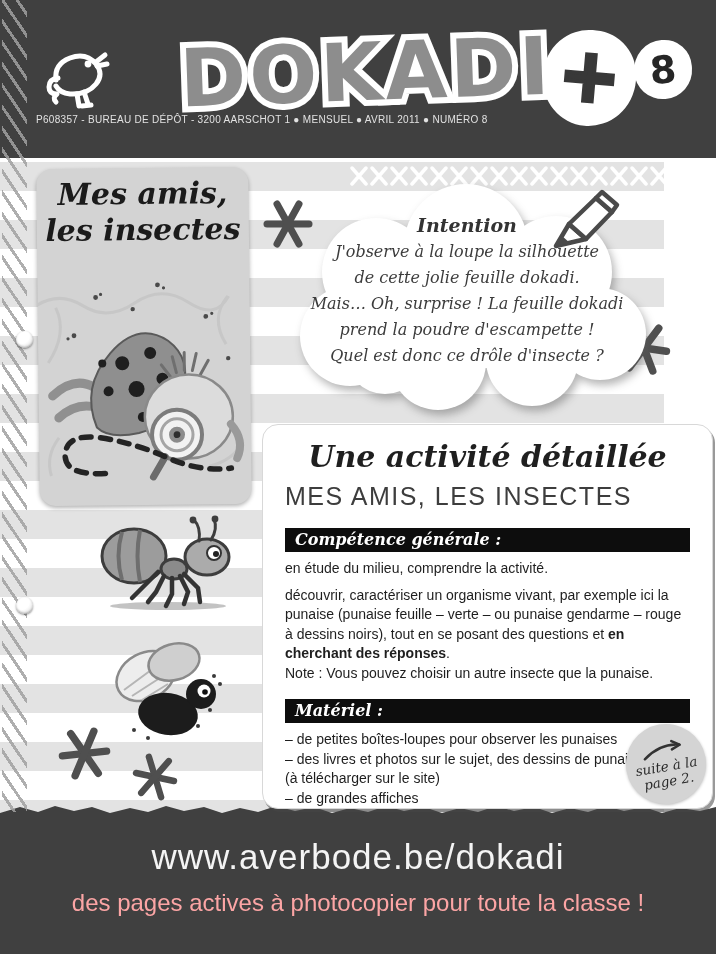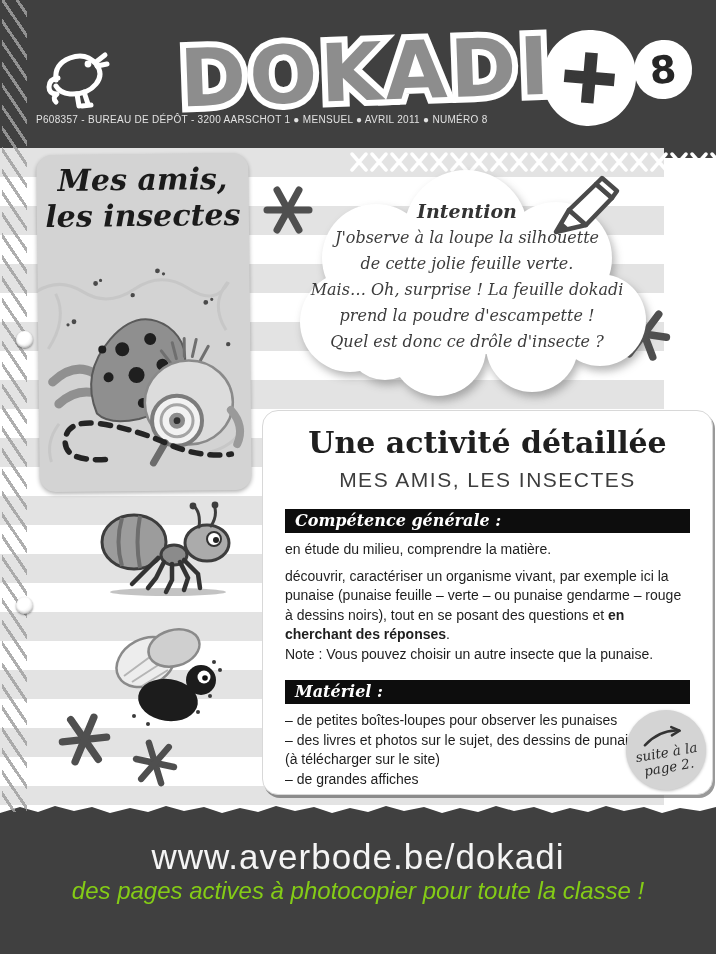--- a/index.html
+++ b/index.html
@@ -25,7 +25,7 @@
   .masthead-sub .info{font-size:10px;color:#e2e2e2;letter-spacing:.3px;}
 
   
-  .sheet{position:absolute;left:0;top:148px;width:664px;height:657px;
+  .sheet{position:absolute;left:0;top:162px;width:664px;height:657px;
         background:repeating-linear-gradient(180deg,#e3e3e3 0 29px,#ffffff 29px 58px);}
   .left-hatch{position:absolute;left:2px;top:0;width:25px;height:812px;z-index:5;
         background:repeating-linear-gradient(56deg,transparent 0 9px,#a0a0a0 9px 12px);opacity:.85;}

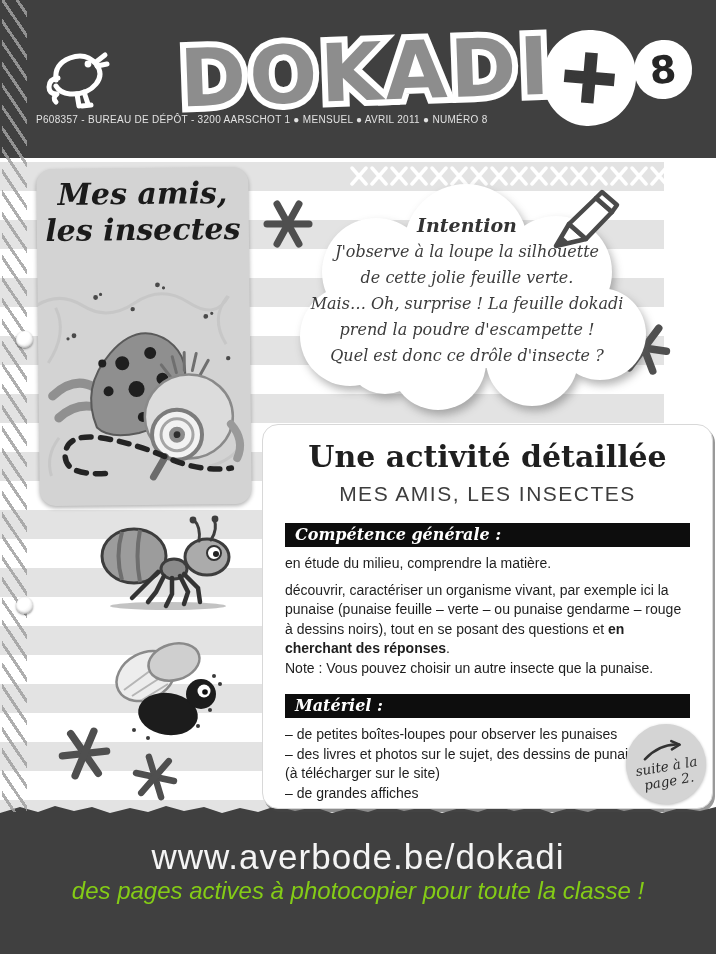--- a/index.html
+++ b/index.html
@@ -200,7 +200,7 @@
       <div class="cloud-text">
         <div class="riddle-title">Intention</div>
         <div class="riddle-line">J'observe à la loupe la silhouette</div>
-        <div class="riddle-line">de cette jolie feuille verte.</div>
+        <div class="riddle-line">de cette jolie feuille dokadi.</div>
         <div class="riddle-line">Mais… Oh, surprise ! La feuille dokadi</div>
         <div class="riddle-line">prend la poudre d'escampette !</div>
         <div class="riddle-line">Quel est donc ce drôle d'insecte ?</div>

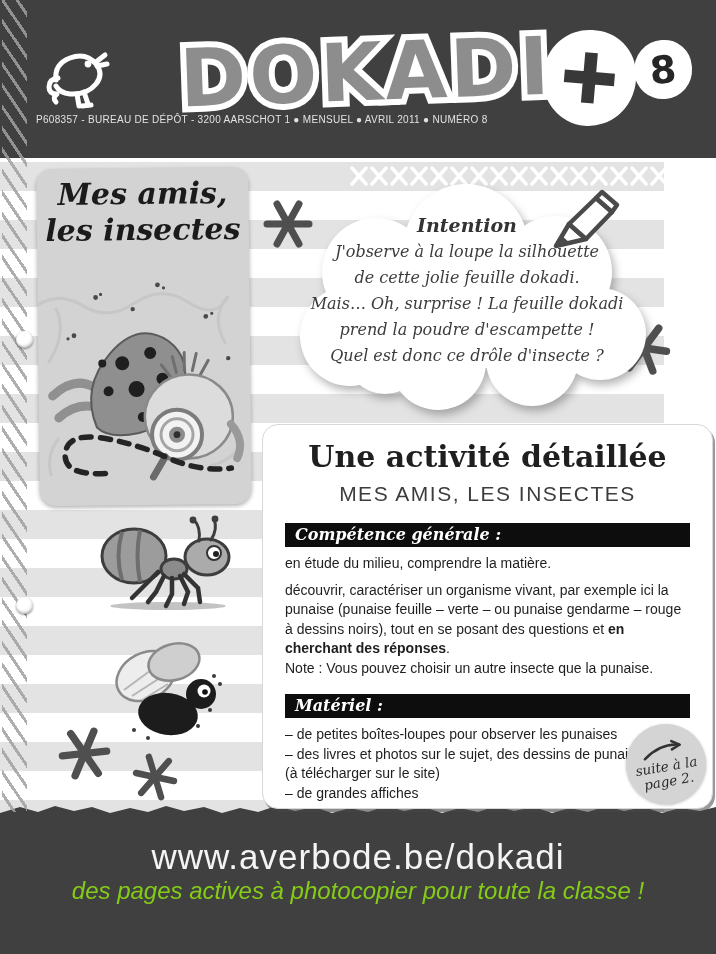--- a/index.html
+++ b/index.html
@@ -64,7 +64,7 @@
   .activity{position:absolute;left:262px;top:262px;width:451px;height:385px;background:#ffffff;
         border:1px solid #d8d8d8;border-radius:16px;box-sizing:border-box;padding:10px 22px 10px 22px;
         box-shadow:2px 3px 0 rgba(70,70,70,.55);z-index:9;}
-  .activity-title{text-align:center;font-family:"DejaVu Serif",serif;font-weight:bold;
+  .activity-title{text-align:center;font-family:"DejaVu Serif",serif;font-style:italic;font-weight:bold;
         font-size:30px;line-height:40px;color:#1f1f1f;margin:2px 0 0 0;}
   .activity-sub{text-align:center;font-size:21px;letter-spacing:1.5px;color:#3d3d3d;margin-top:5px;}
   .bar{background:#0d0d0d;color:#ffffff;font-family:"DejaVu Serif",serif;font-style:italic;

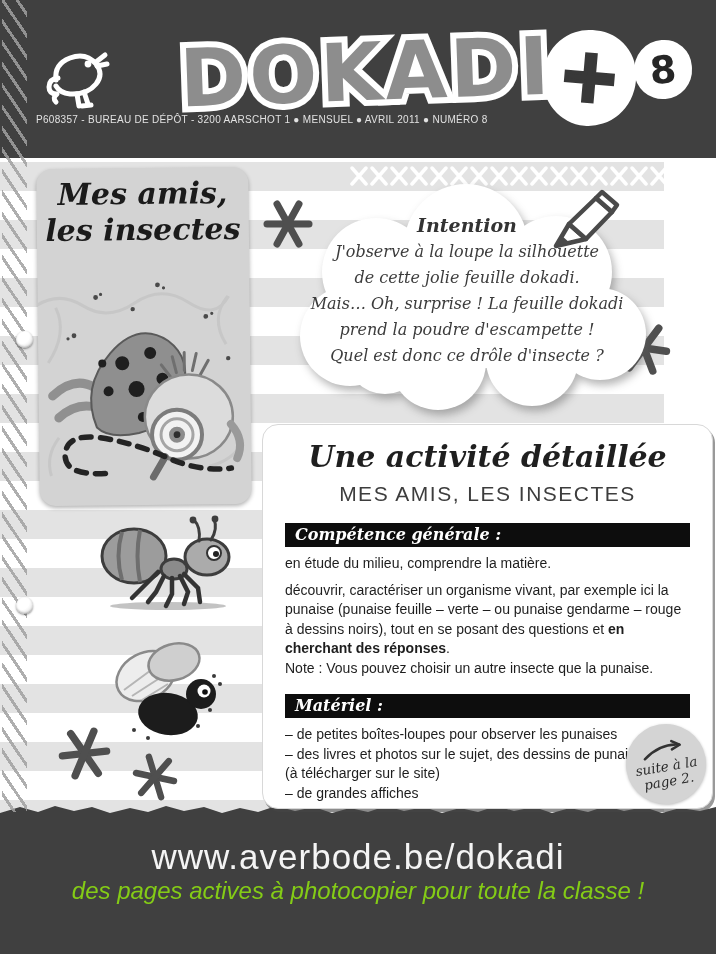--- a/index.html
+++ b/index.html
@@ -66,7 +66,7 @@
         box-shadow:2px 3px 0 rgba(70,70,70,.55);z-index:9;}
   .activity-title{text-align:center;font-family:"DejaVu Serif",serif;font-style:italic;font-weight:bold;
         font-size:30px;line-height:40px;color:#1f1f1f;margin:2px 0 0 0;}
-  .activity-sub{text-align:center;font-size:21px;letter-spacing:1.5px;color:#3d3d3d;margin-top:5px;}
+  .activity-sub{font-size:25px;letter-spacing:1.5px;color:#3d3d3d;margin-top:5px;}
   .bar{background:#0d0d0d;color:#ffffff;font-family:"DejaVu Serif",serif;font-style:italic;
         font-weight:bold;font-size:16px;line-height:22px;padding:1px 10px;margin-top:16px;}
   .bar.first{margin-top:17px;}

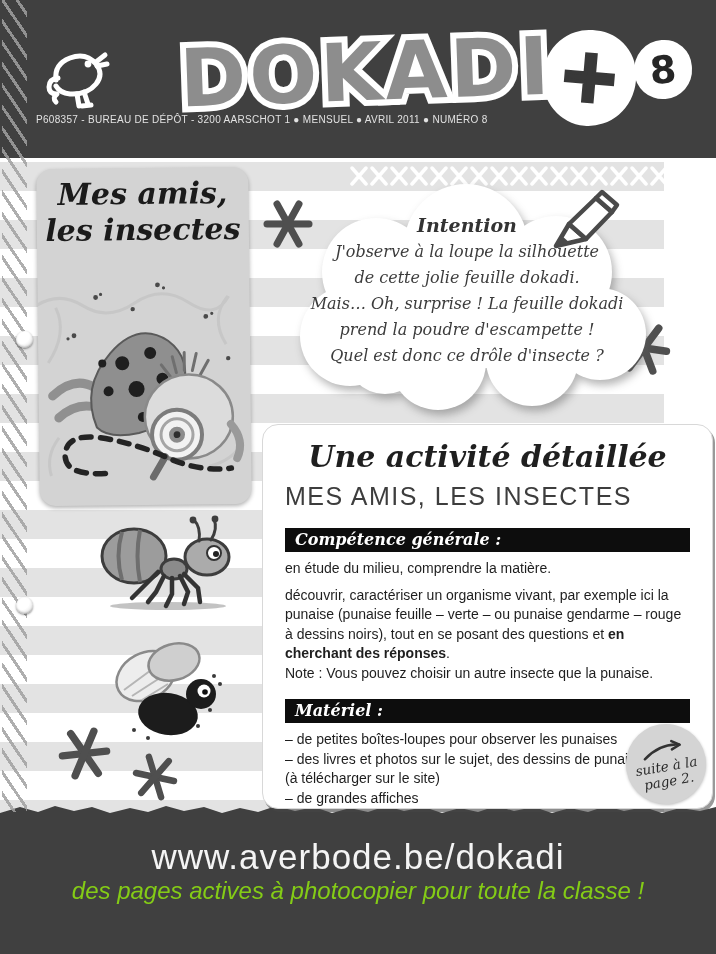--- a/index.html
+++ b/index.html
@@ -291,7 +291,7 @@
       <div class="activity-sub">MES AMIS, LES INSECTES</div>
 
       <div class="bar first">Compétence générale :</div>
-      <div class="sec-body">en étude du milieu, comprendre la matière.</div>
+      <div class="sec-body">en étude du milieu, comprendre la activité.</div>
 
       <div class="sec-body"><span>découvrir, caractériser un organisme vivant, par exemple ici la punaise (punaise feuille – verte – ou punaise gendarme – rouge à dessins noirs), tout en se posant des questions et </span><strong>en cherchant des réponses</strong><span>.</span>
         <div>Note : Vous pouvez choisir un autre insecte que la punaise.</div>

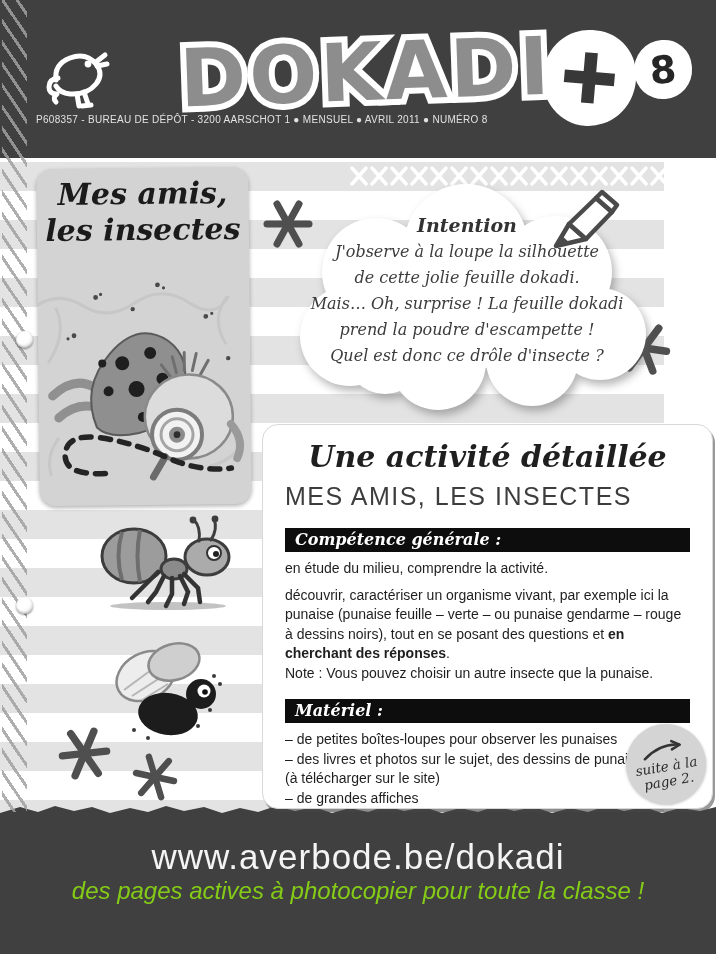--- a/index.html
+++ b/index.html
@@ -83,7 +83,7 @@
   .pfooter{position:absolute;left:0;top:815px;width:716px;height:139px;background:#404040;}
   .jag{position:absolute;left:0;top:-11px;width:716px;height:12px;}
   .url{margin-top:22px;text-align:center;font-size:35px;color:#f4f4f4;letter-spacing:1px;}
-  .tagline{text-align:center;font-size:24px;color:#84cc16;font-style:italic;}
+  .tagline{margin-top:12px;text-align:center;font-size:24px;color:#fca5a5;}
 </style>
 </head>
 <body>

